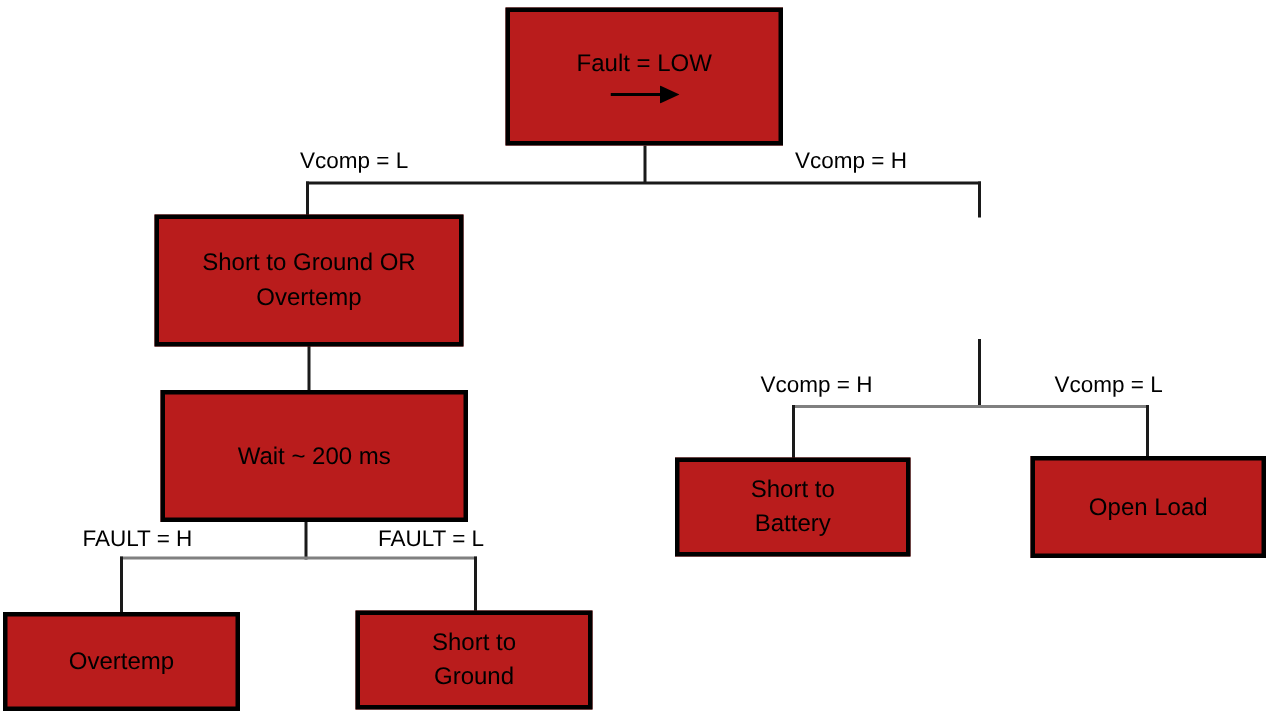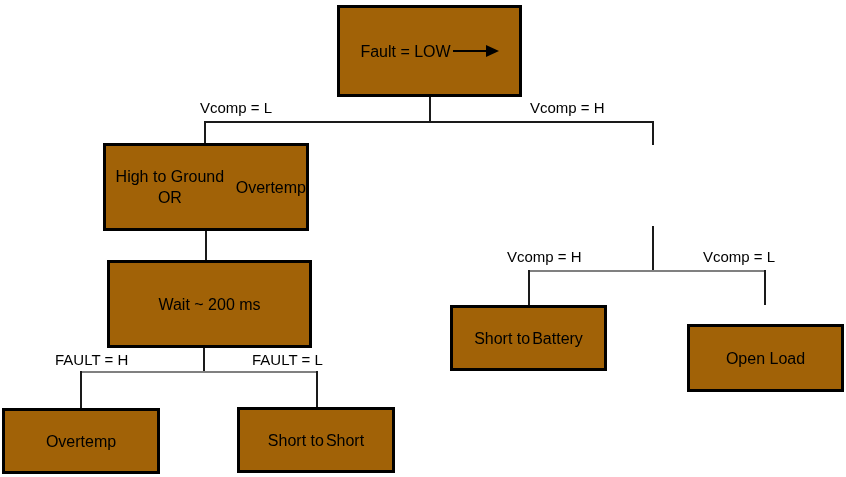--- a/index.html
+++ b/index.html
@@ -20,9 +20,9 @@
     position: absolute;
     box-sizing: border-box;
     border: 3px solid var(--box-border, #000000);
-    background: #a16207;
+    background: #b91c1c;
     display: flex;
-    flex-direction: row;
+    flex-direction: column;
     align-items: center;
     justify-content: center;
     text-align: center;

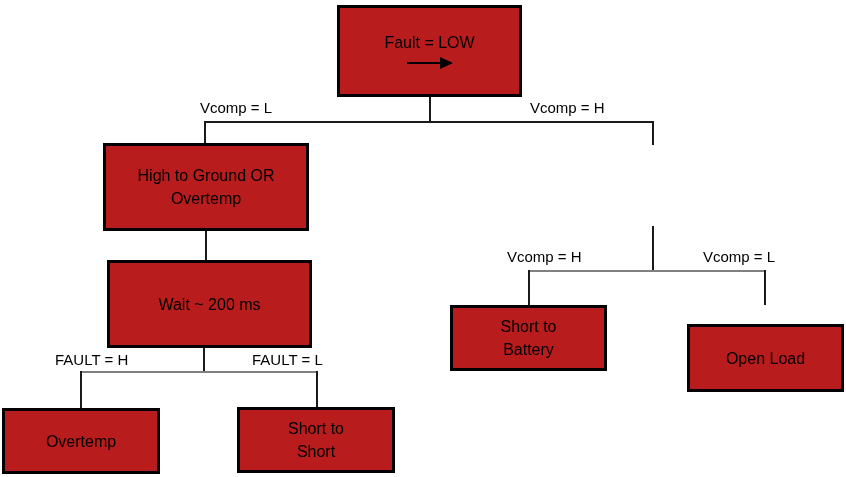--- a/index.html
+++ b/index.html
@@ -87,7 +87,7 @@
   </div>
 
   <div class="node" style="left:103px; top:143px; width:206px; height:88px;">
-    <span>High to Ground OR</span>
+    <span>Short to Ground OR</span>
     <span>Overtemp</span>
   </div>
 

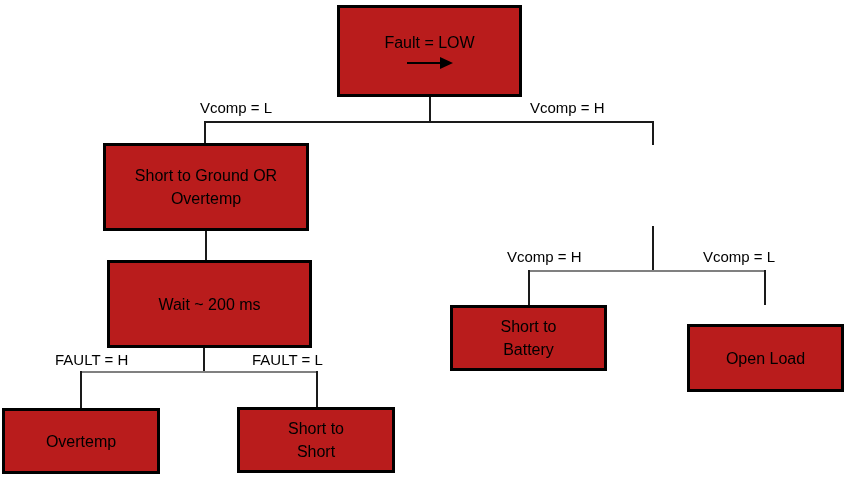--- a/index.html
+++ b/index.html
@@ -110,7 +110,7 @@
     <span>Battery</span>
   </div>
 
-  <div class="node" style="left:687px; top:324px; width:157px; height:68px;">
+  <div class="node" style="left:687px; top:304px; width:157px; height:68px;">
     <span>Open Load</span>
   </div>
 

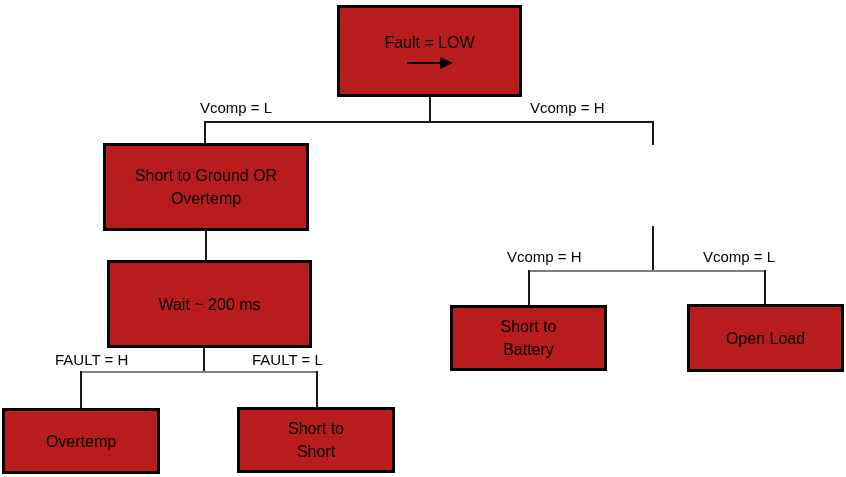--- a/index.html
+++ b/index.html
@@ -101,7 +101,7 @@
 
   <div class="node" style="left:237px; top:407px; width:158px; height:66px;">
     <span>Short to</span>
-    <span>Short</span>
+    <span>Ground</span>
   </div>
 
 

